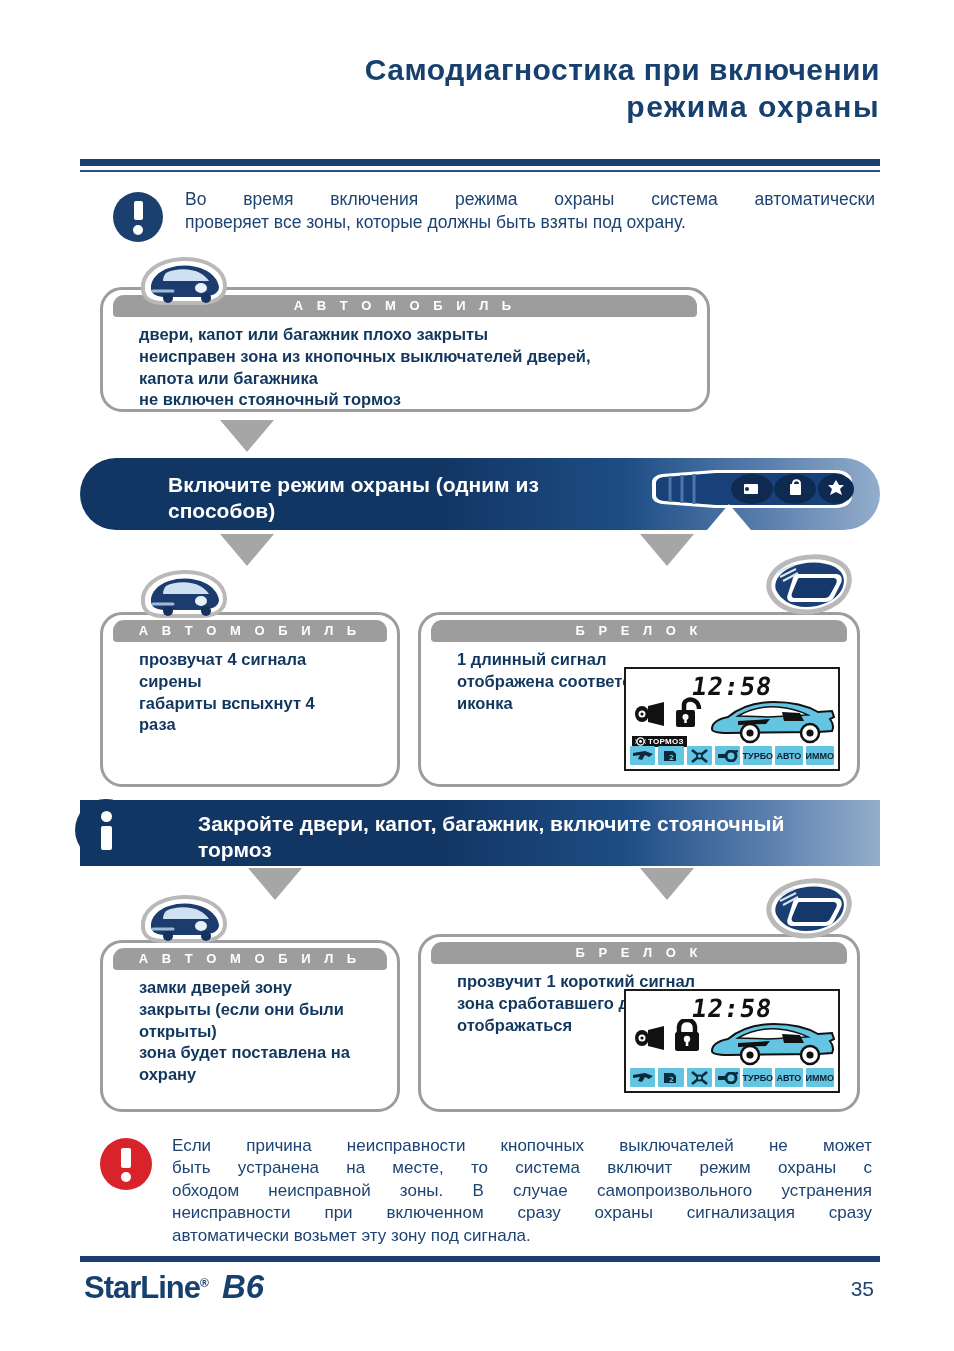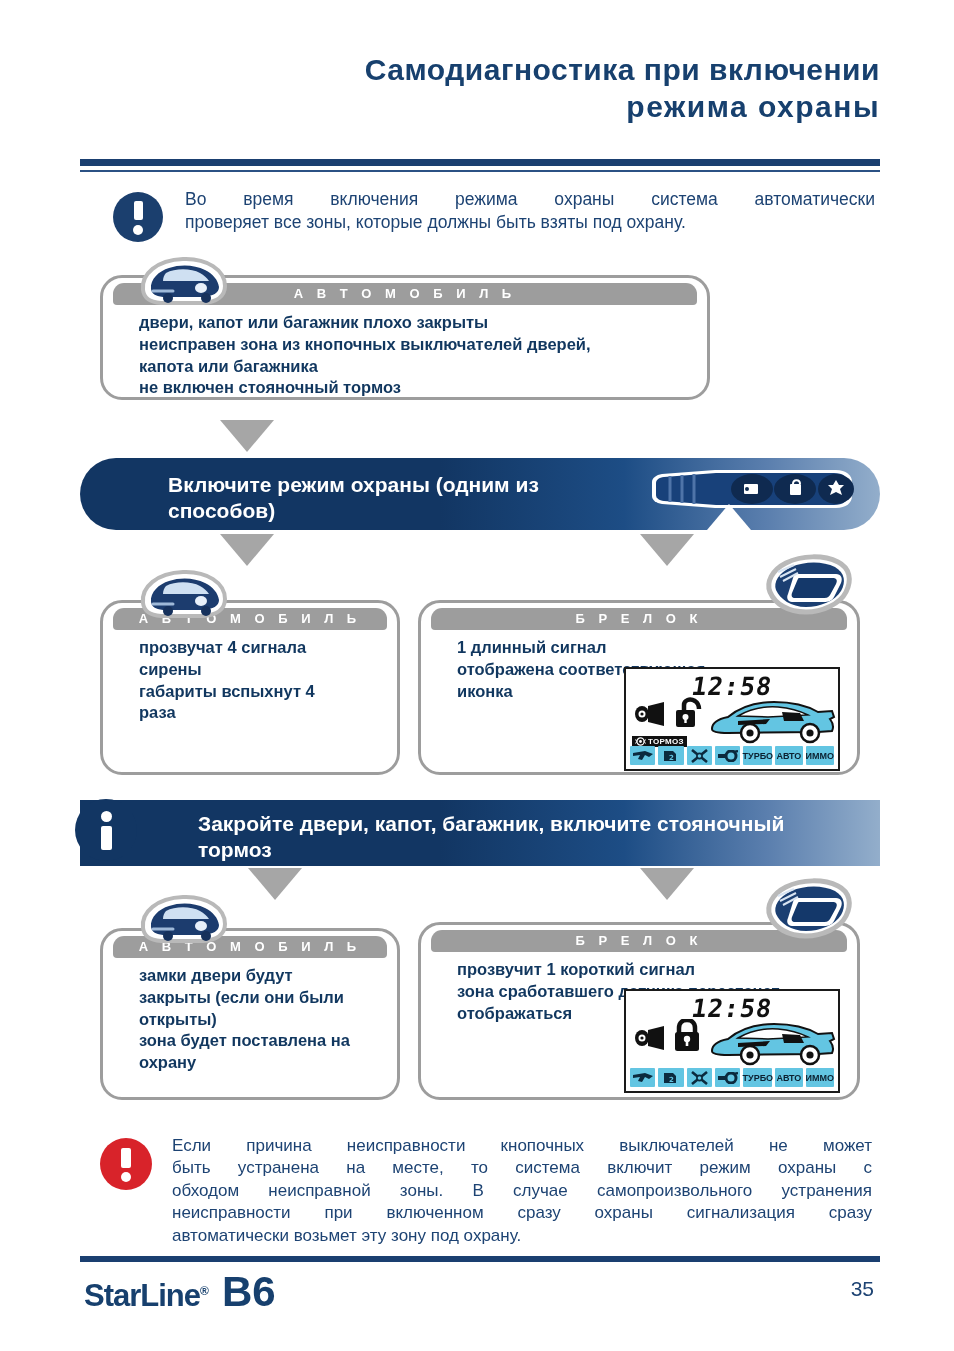--- a/index.html
+++ b/index.html
@@ -51,6 +51,7 @@
   .card{
     position:absolute; border:3px solid #9d9d9d; border-radius:22px;
     background:#ffffff;
+    margin-top:12px;
   }
   .card-hd{
     position:absolute; left:10px; right:10px; top:5px; height:22px;

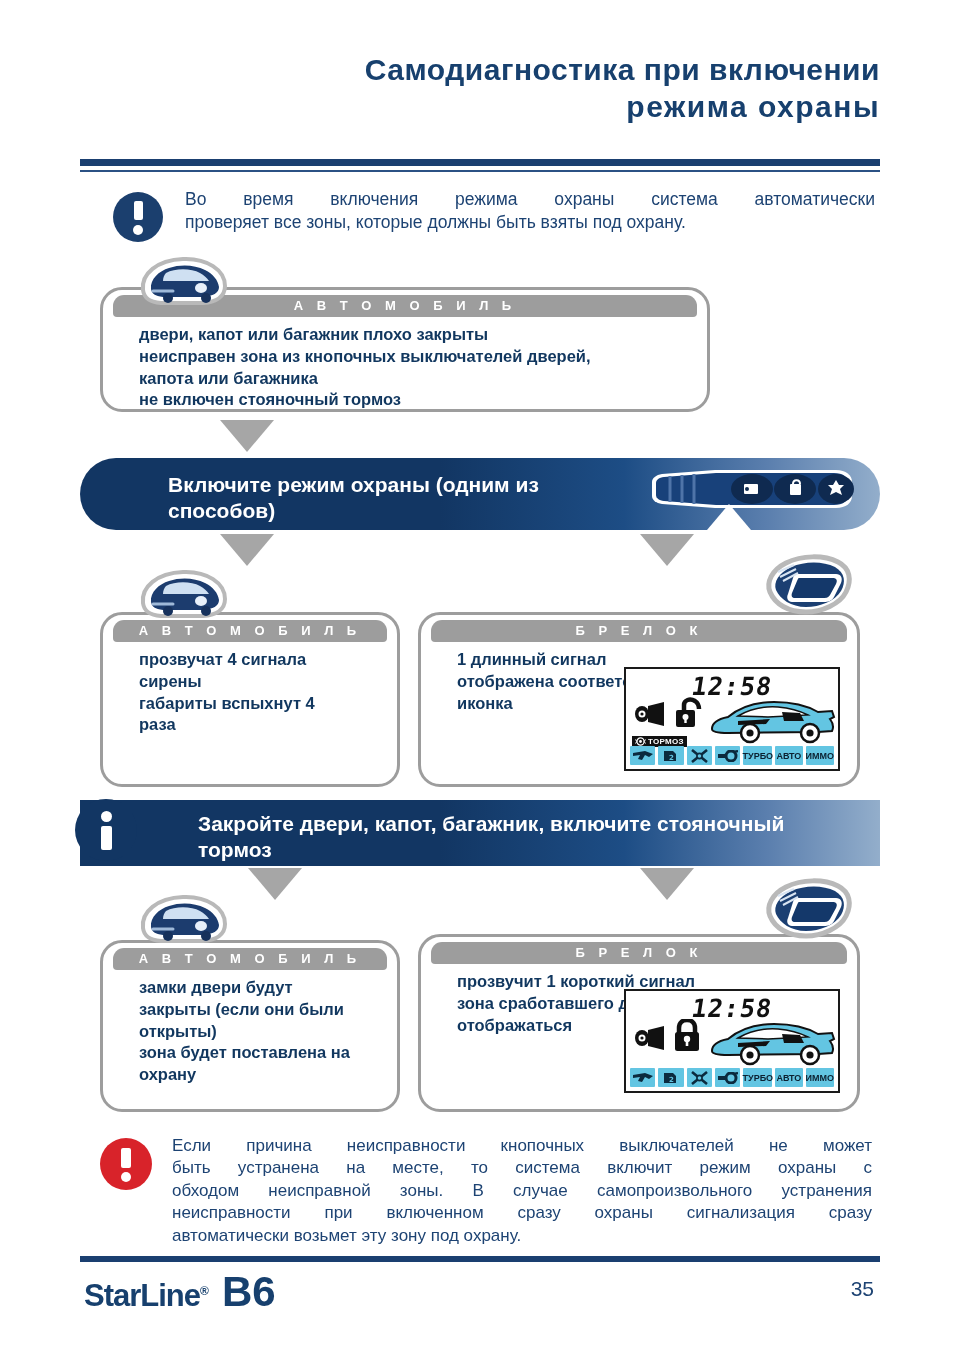--- a/index.html
+++ b/index.html
@@ -367,7 +367,7 @@
   <div class="card" style="left:100px; top:928px; width:300px; height:172px;">
     <div class="card-hd">А В Т О М О Б И Л Ь</div>
     <div class="card-body">
-      <span class="ln">замки двери будут</span>
+      <span class="ln">замки дверей зону</span>
       <span class="ln">закрыты (если они были</span>
       <span class="ln">открыты)</span>
       <span class="ln">зона будет поставлена на</span>

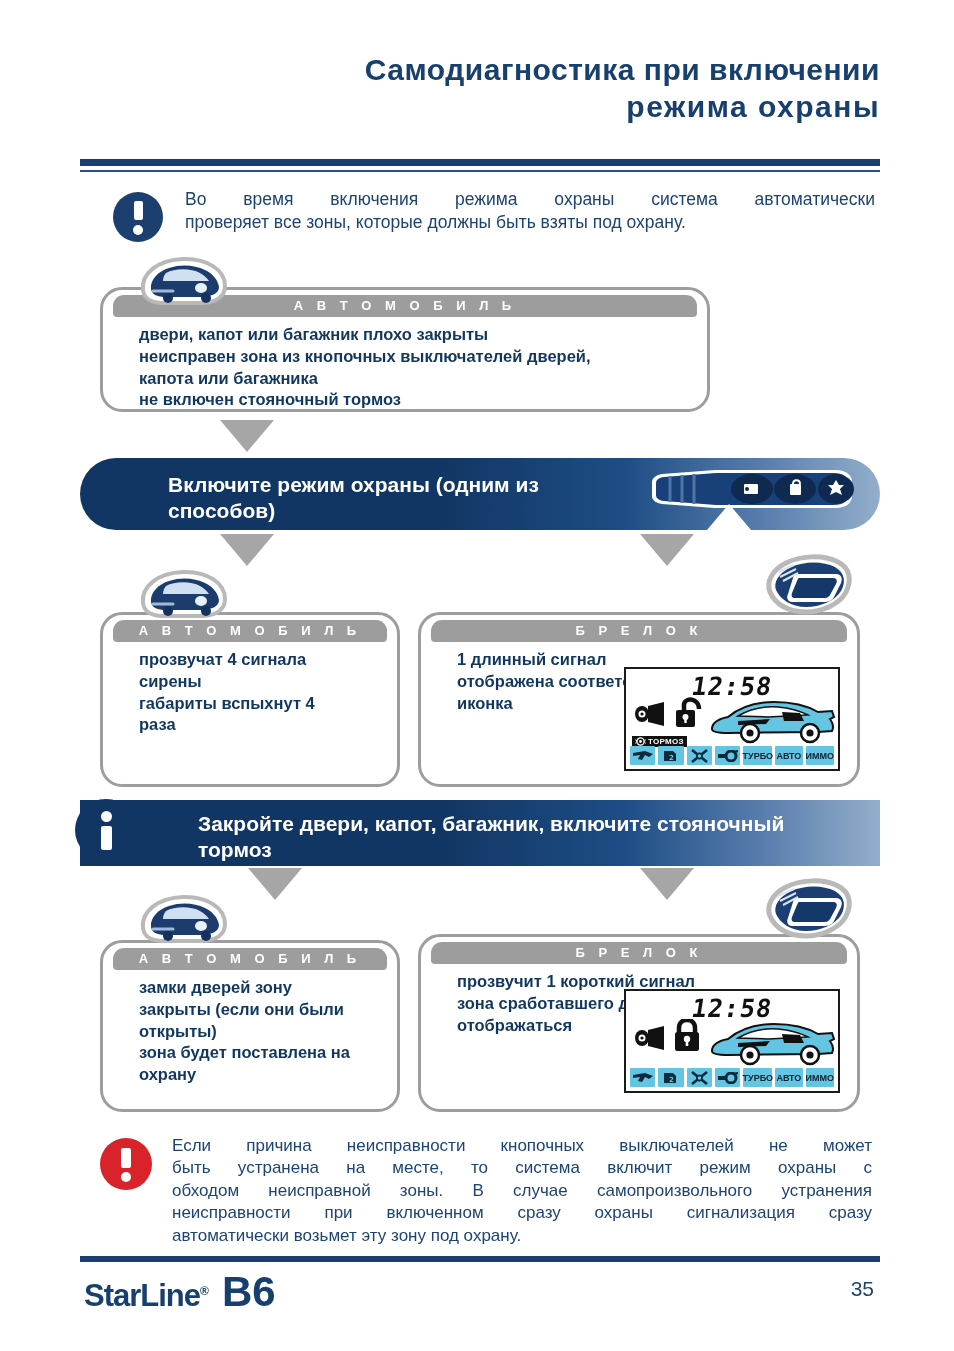--- a/index.html
+++ b/index.html
@@ -467,7 +467,7 @@
       <span class="j">быть устранена на месте, то система включит режим охраны с</span>
       <span class="j">обходом неисправной зоны. В случае самопроизвольного устранения</span>
       <span class="j">неисправности при включенном сразу охраны сигнализация сразу</span>
-      <span class="j last">автоматически возьмет эту зону под охрану.</span>
+      <span class="j last">автоматически возьмет эту зону под сигнала.</span>
     </div>
   </div>
 

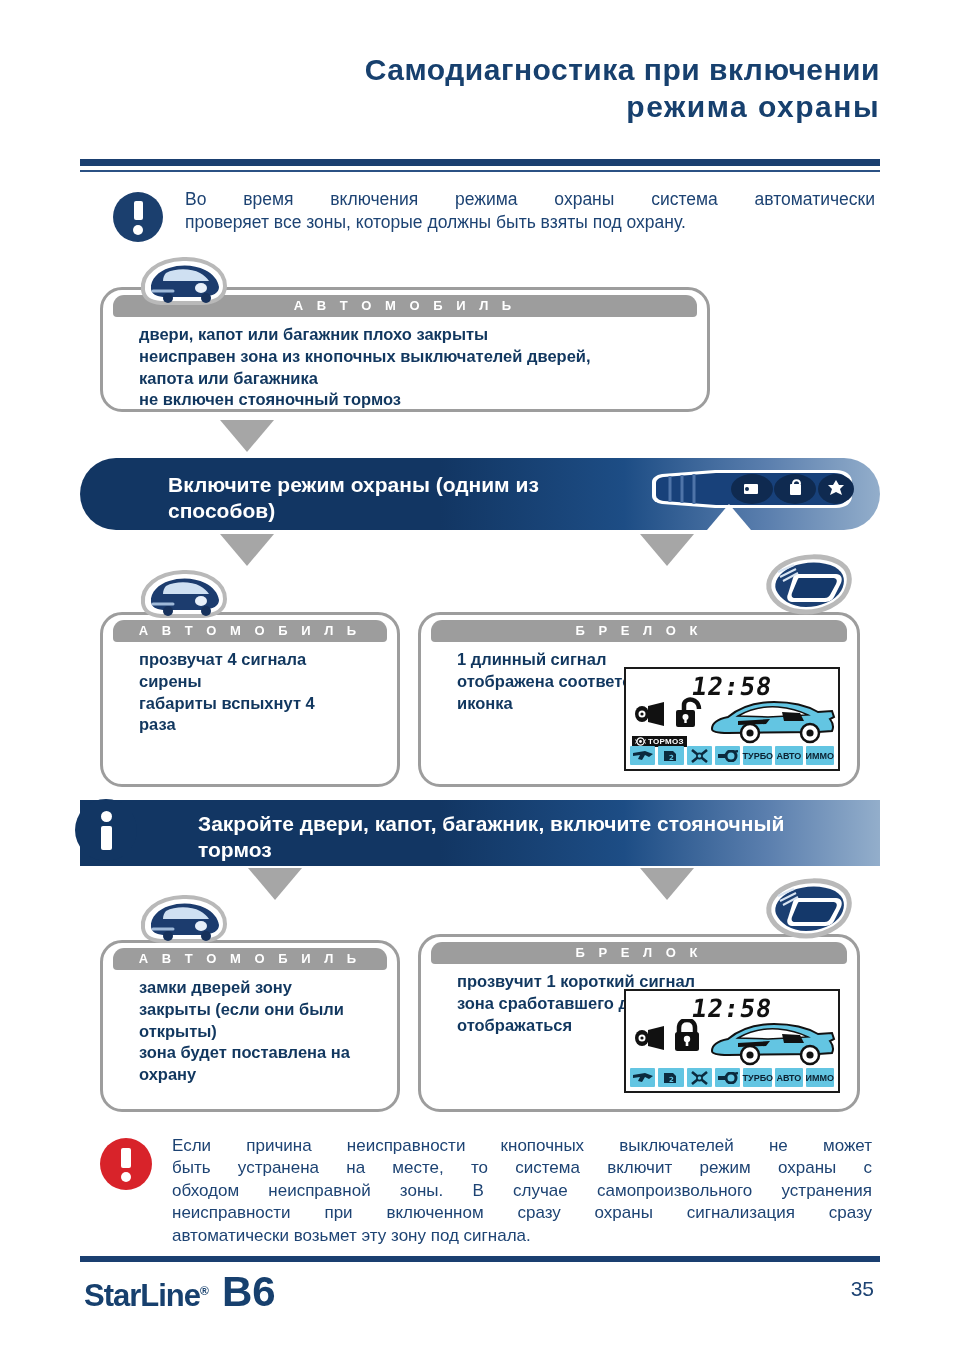--- a/index.html
+++ b/index.html
@@ -166,7 +166,7 @@
     font-size:31px; font-weight:bold; color:#17406e; letter-spacing:-1px;
   }
   .brand .reg{ font-size:12px; vertical-align:super; }
-  .brand .model{ margin-left:14px; font-size:42px; letter-spacing:0; }
+  .brand .model{ margin-left:14px; font-size:33px; letter-spacing:0;font-style:italic; }
   .pageno{
     position:absolute; right:80px; top:1277px; font-size:21px; color:#1d4373;
   }

